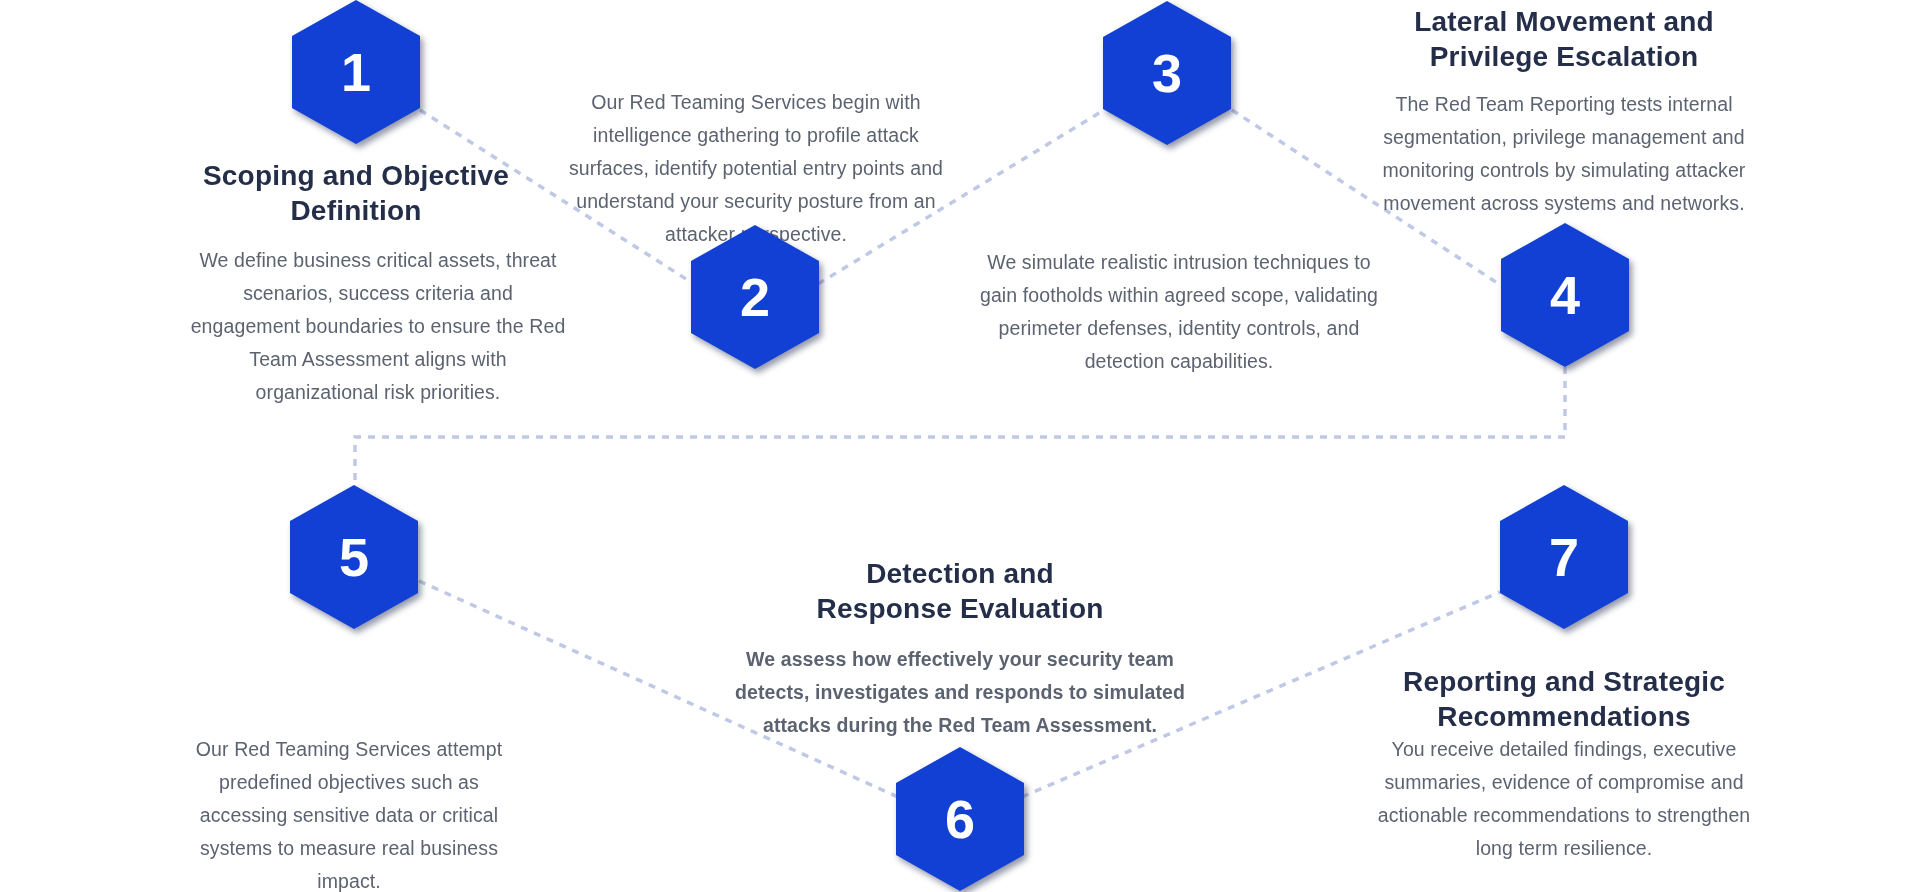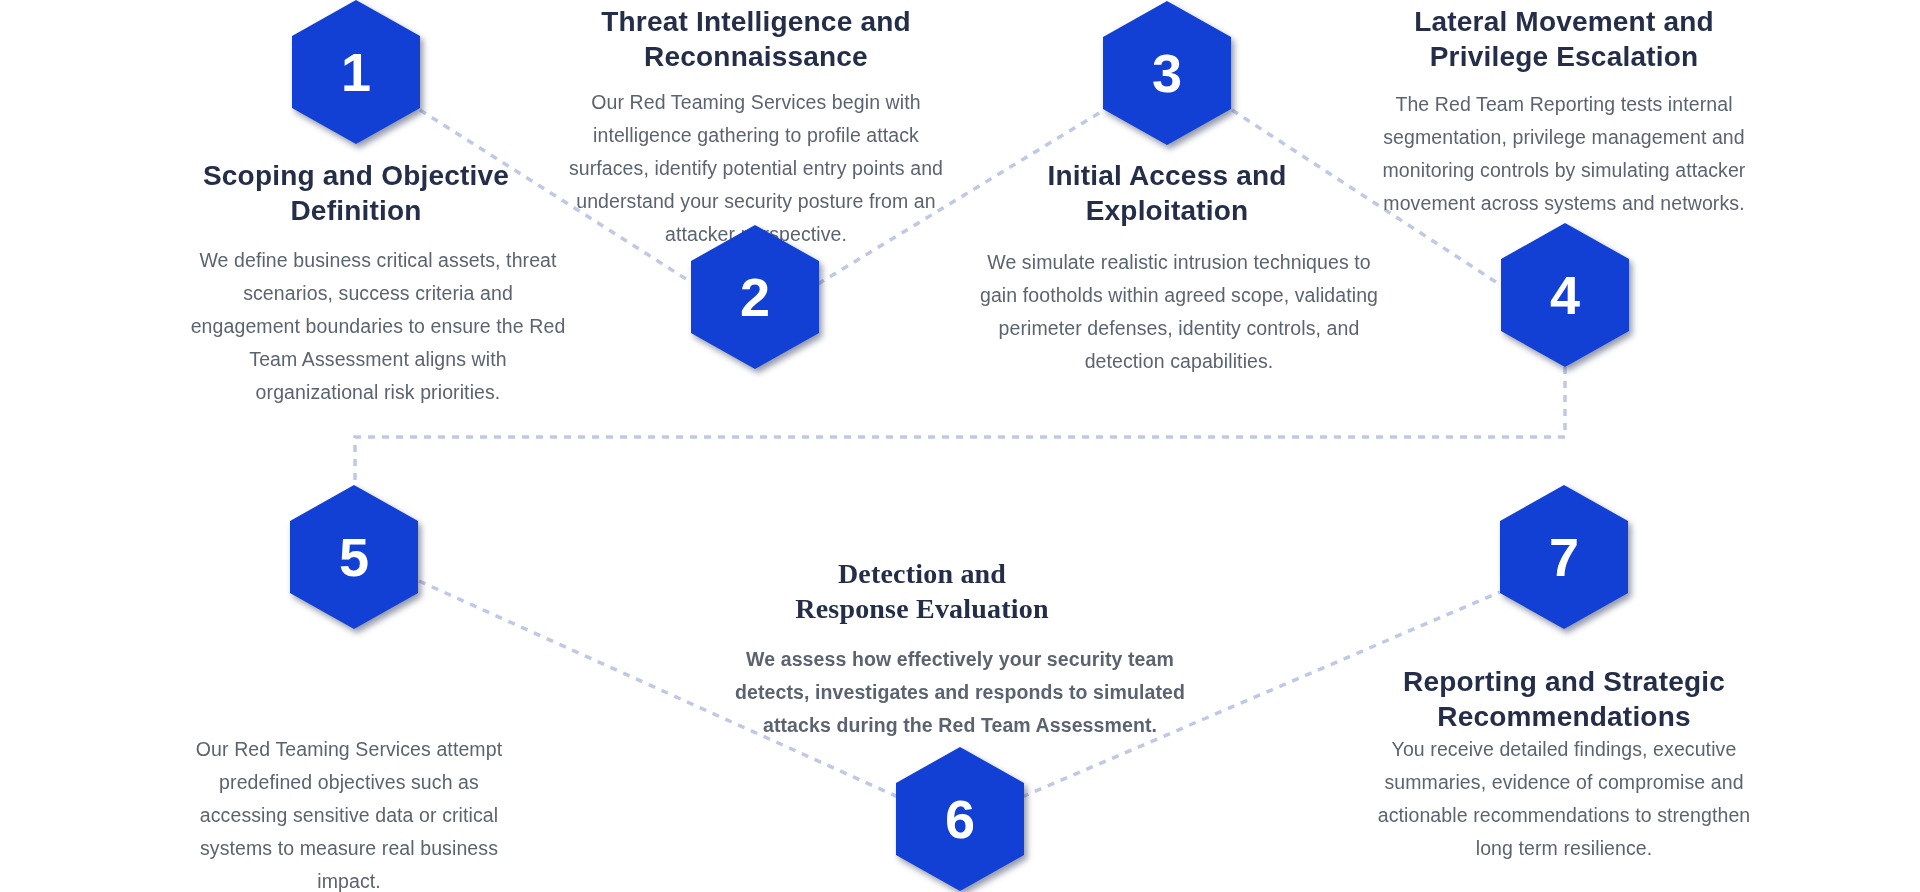--- a/index.html
+++ b/index.html
@@ -70,8 +70,6 @@
 Definition</div>
   <div class="step-desc" style="left:166px;top:244px;width:380px;margin-left:22px;">We define business critical assets, threat scenarios, success criteria and engagement boundaries to ensure the Red Team Assessment aligns with organizational risk priorities.</div>
 
-  <div class="step-title" style="left:526px;top:4px;">Threat Intelligence and
-Reconnaissance</div>
   <div class="step-desc" style="left:551px;top:86px;width:410px;">Our Red Teaming Services begin with intelligence gathering to profile attack surfaces, identify potential entry points and understand your security posture from an attacker perspective.</div>
   <div class="hex-wrap" style="left:691px;top:225px;">
     <div class="hex" style="position:relative;left:0;top:0;">

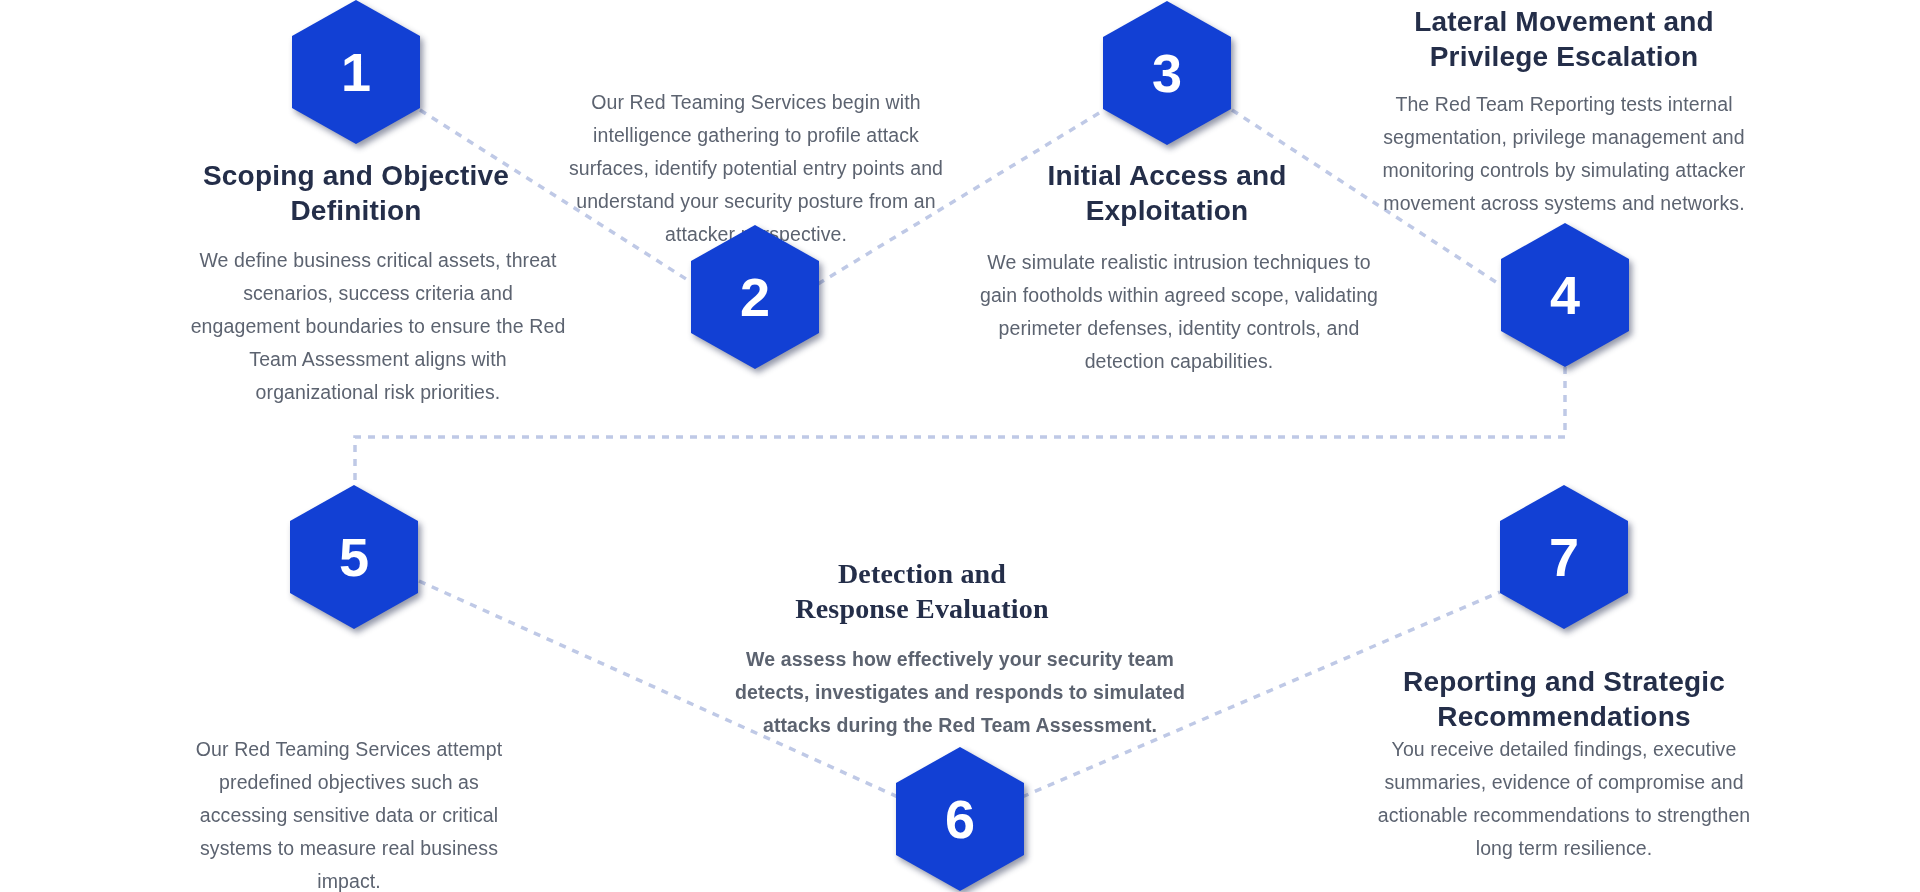--- a/index.html
+++ b/index.html
@@ -82,8 +82,6 @@
       <span class="hex-number">3</span>
     </div>
   </div>
-  <div class="step-title" style="left:937px;top:158px;">Initial Access and
-Exploitation</div>
   <div class="step-desc" style="left:962px;top:246px;width:410px;margin-left:12px;">We simulate realistic intrusion techniques to gain footholds within agreed scope, validating perimeter defenses, identity controls, and detection capabilities.</div>
 
   <div class="step-title" style="left:1334px;top:4px;">Lateral Movement and

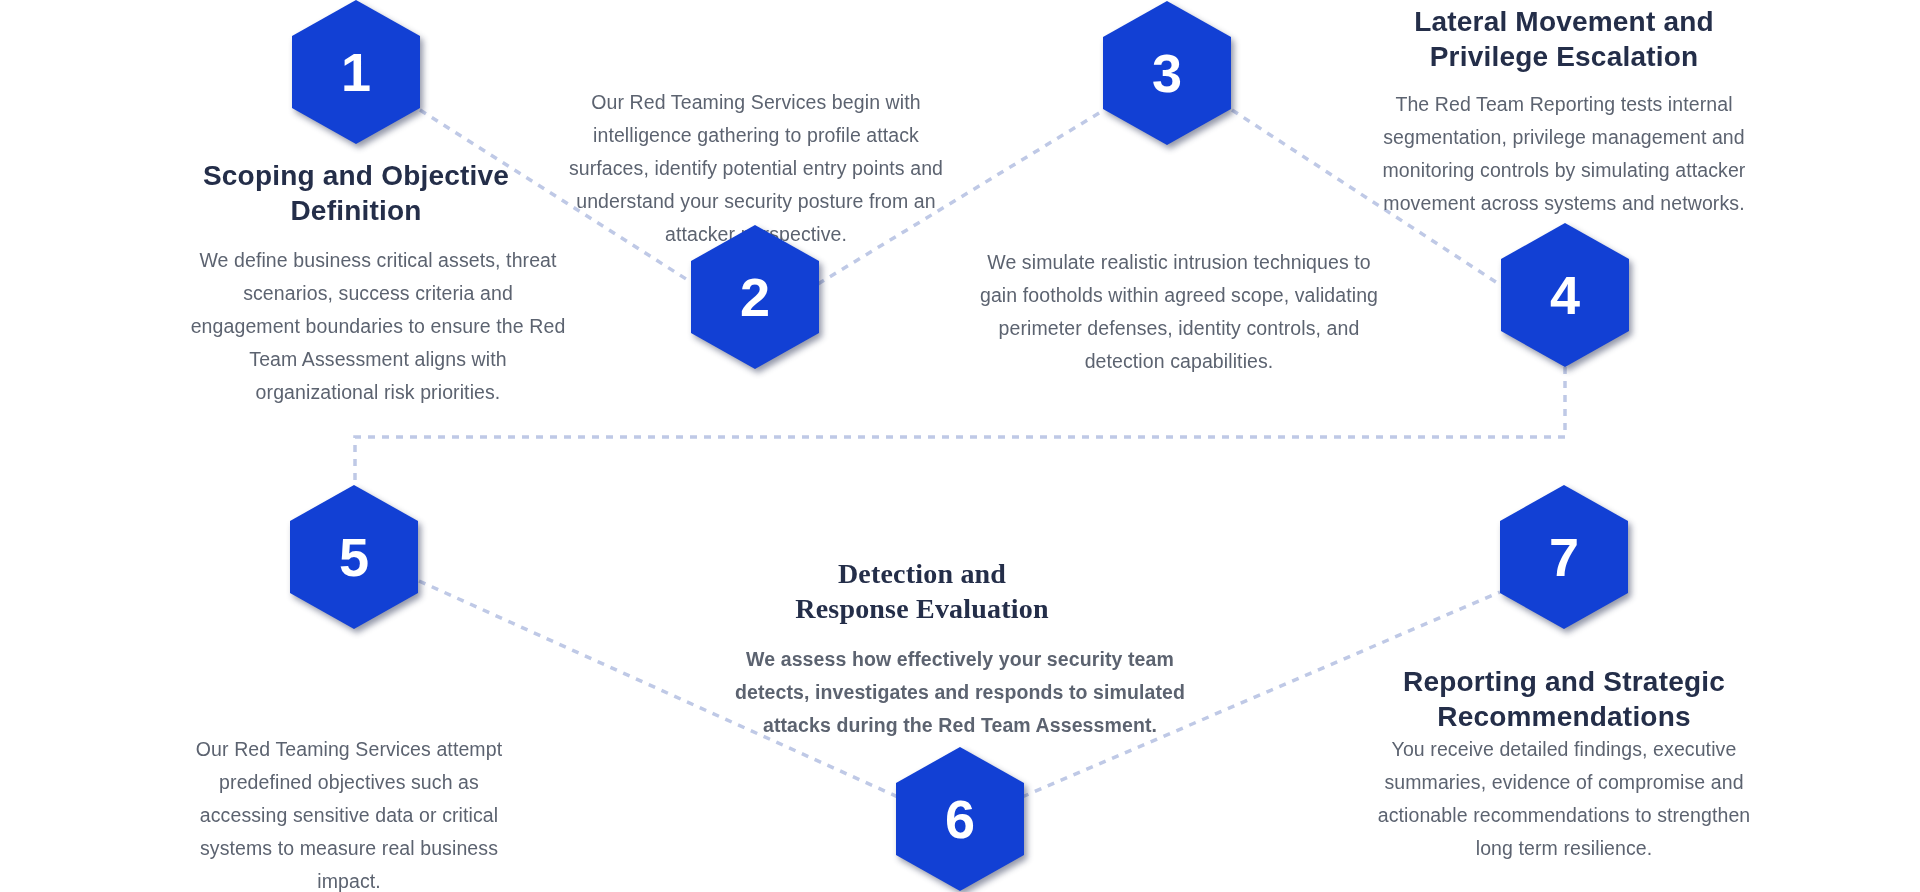--- a/index.html
+++ b/index.html
@@ -100,7 +100,7 @@
   </div>
   <div class="step-desc" style="left:179px;top:733px;width:340px;">Our Red Teaming Services attempt predefined objectives such as accessing sensitive data or critical systems to measure real business impact.</div>
 
-  <div class="step-title" style="left:692px;top:556px;font-family:Liberation Serif, serif;">Detection and
+  <div class="step-title" style="left:730px;top:556px;">Detection and
 Response Evaluation</div>
   <div class="step-desc" style="left:725px;top:643px;width:470px;font-weight:bold;">We assess how effectively your security team detects, investigates and responds to simulated attacks during the Red Team Assessment.</div>
   <div class="hex-wrap" style="left:896px;top:747px;">

